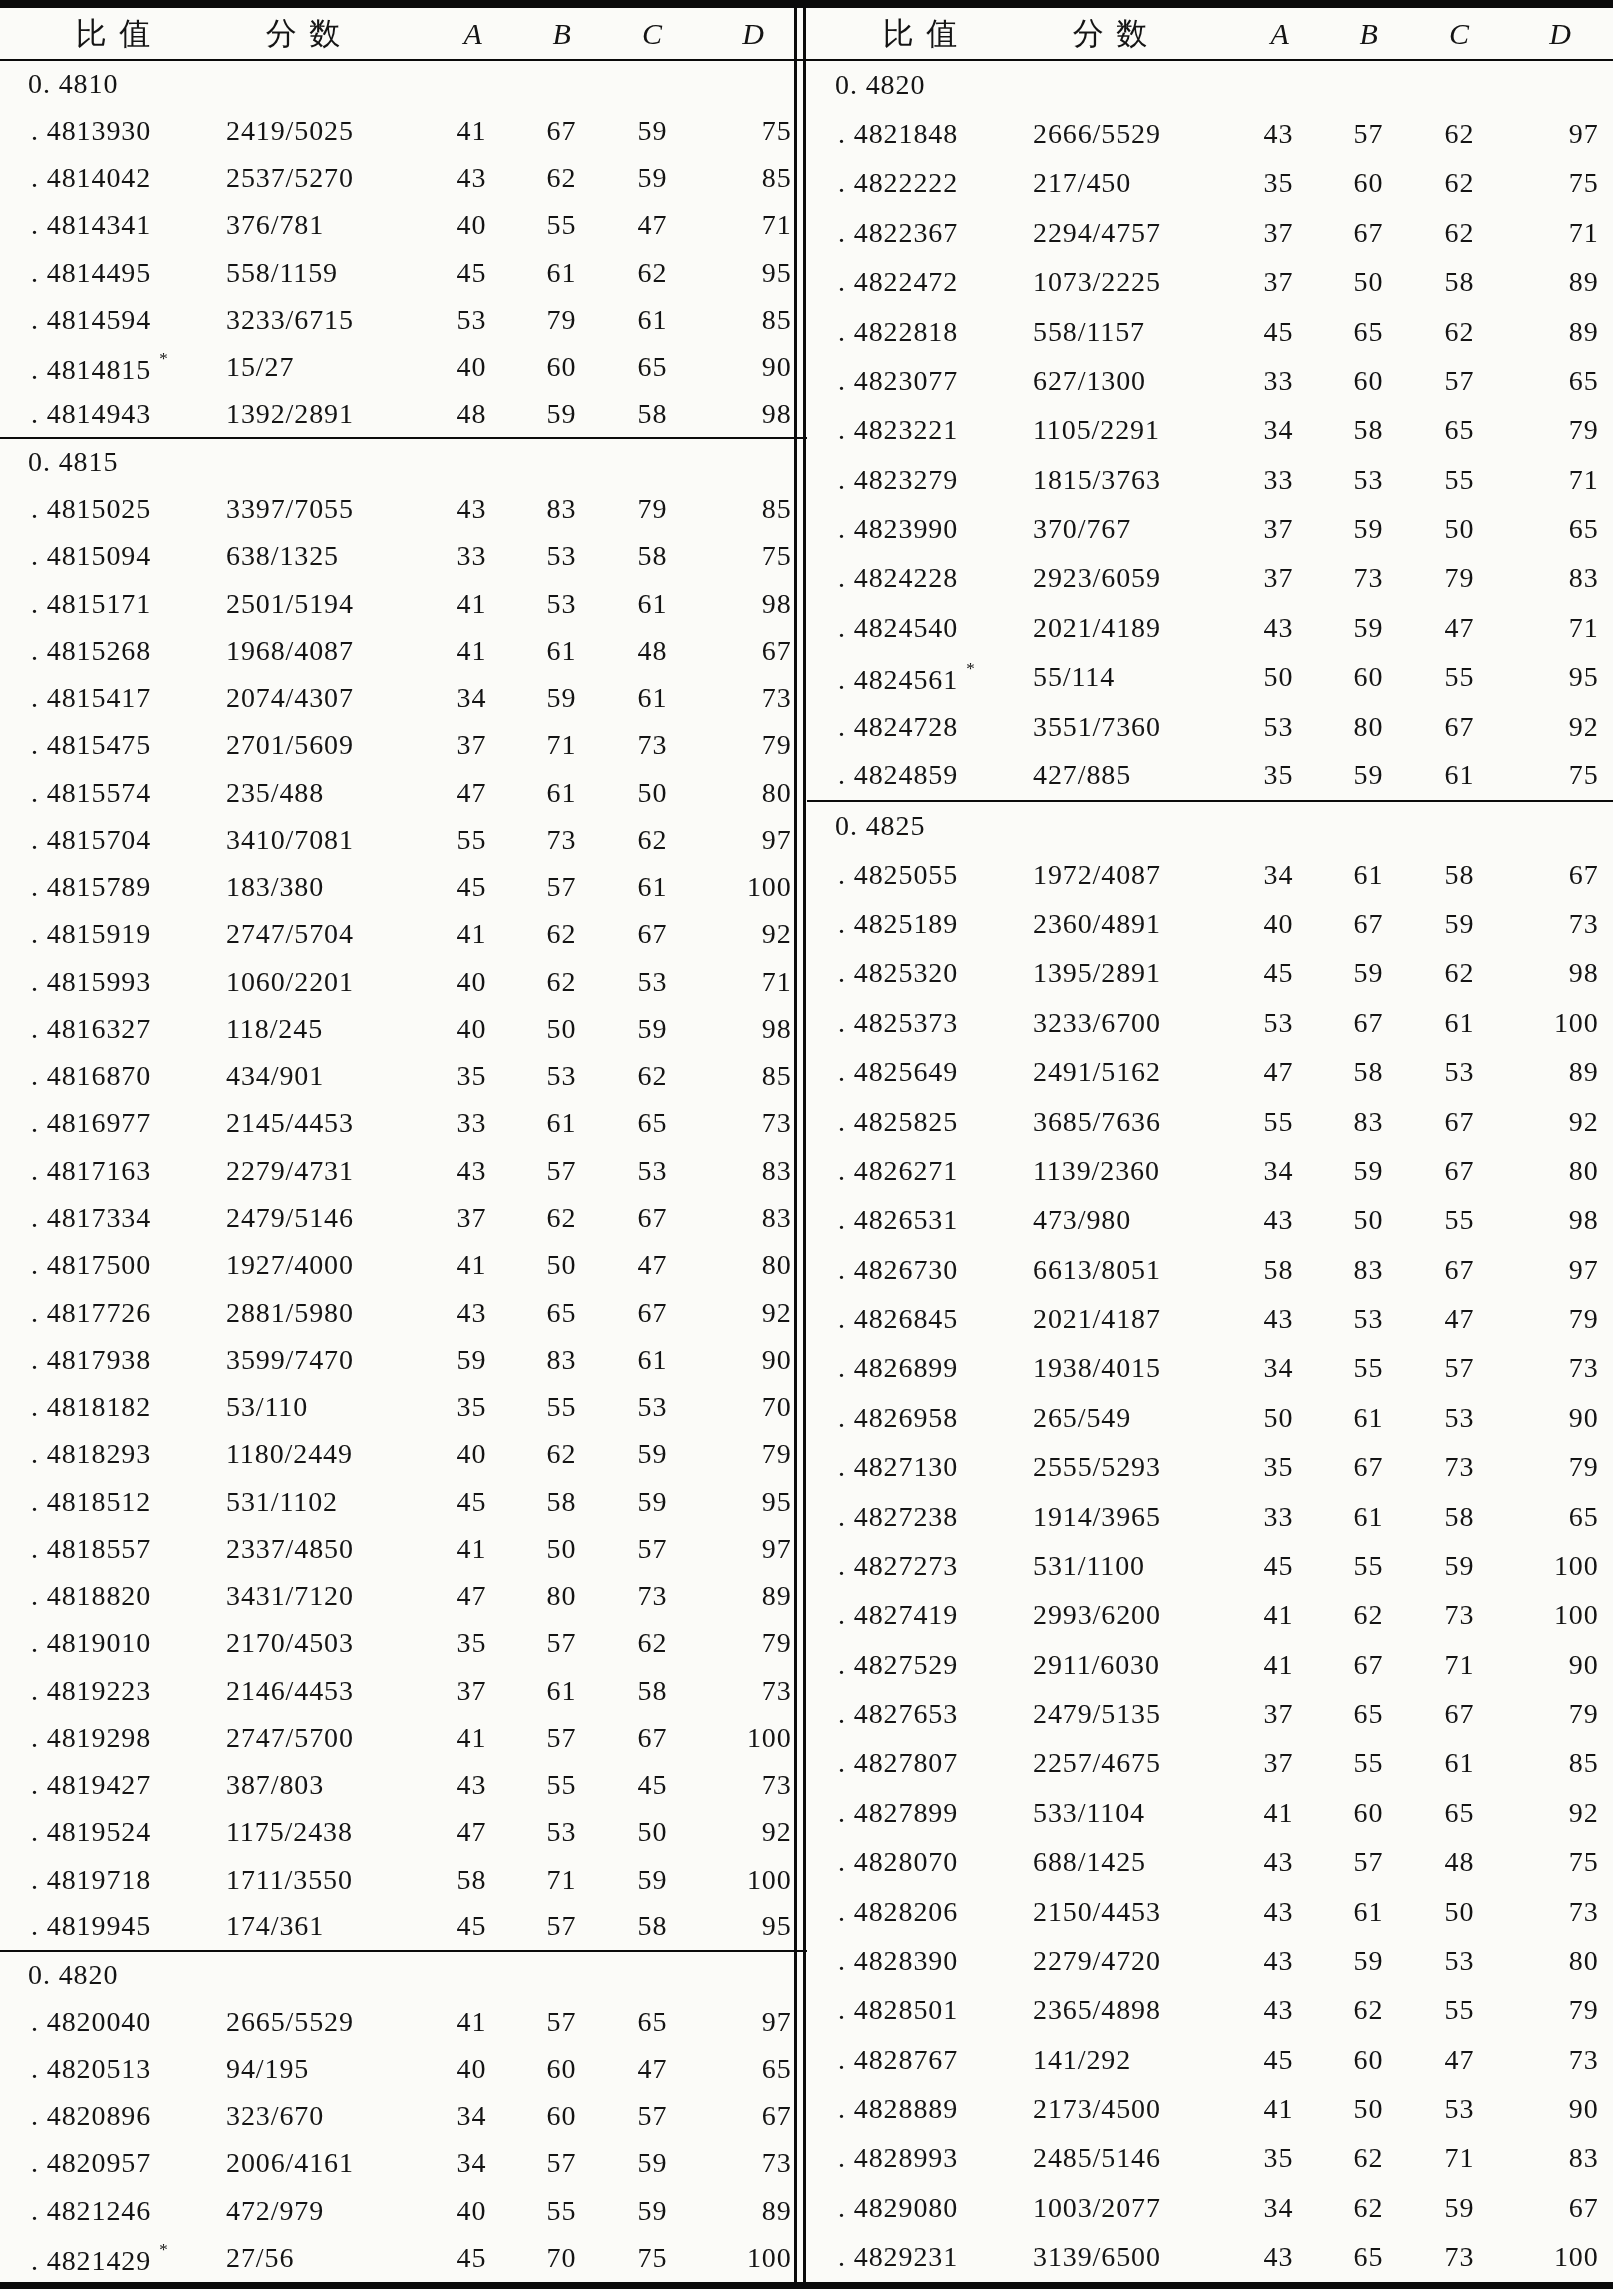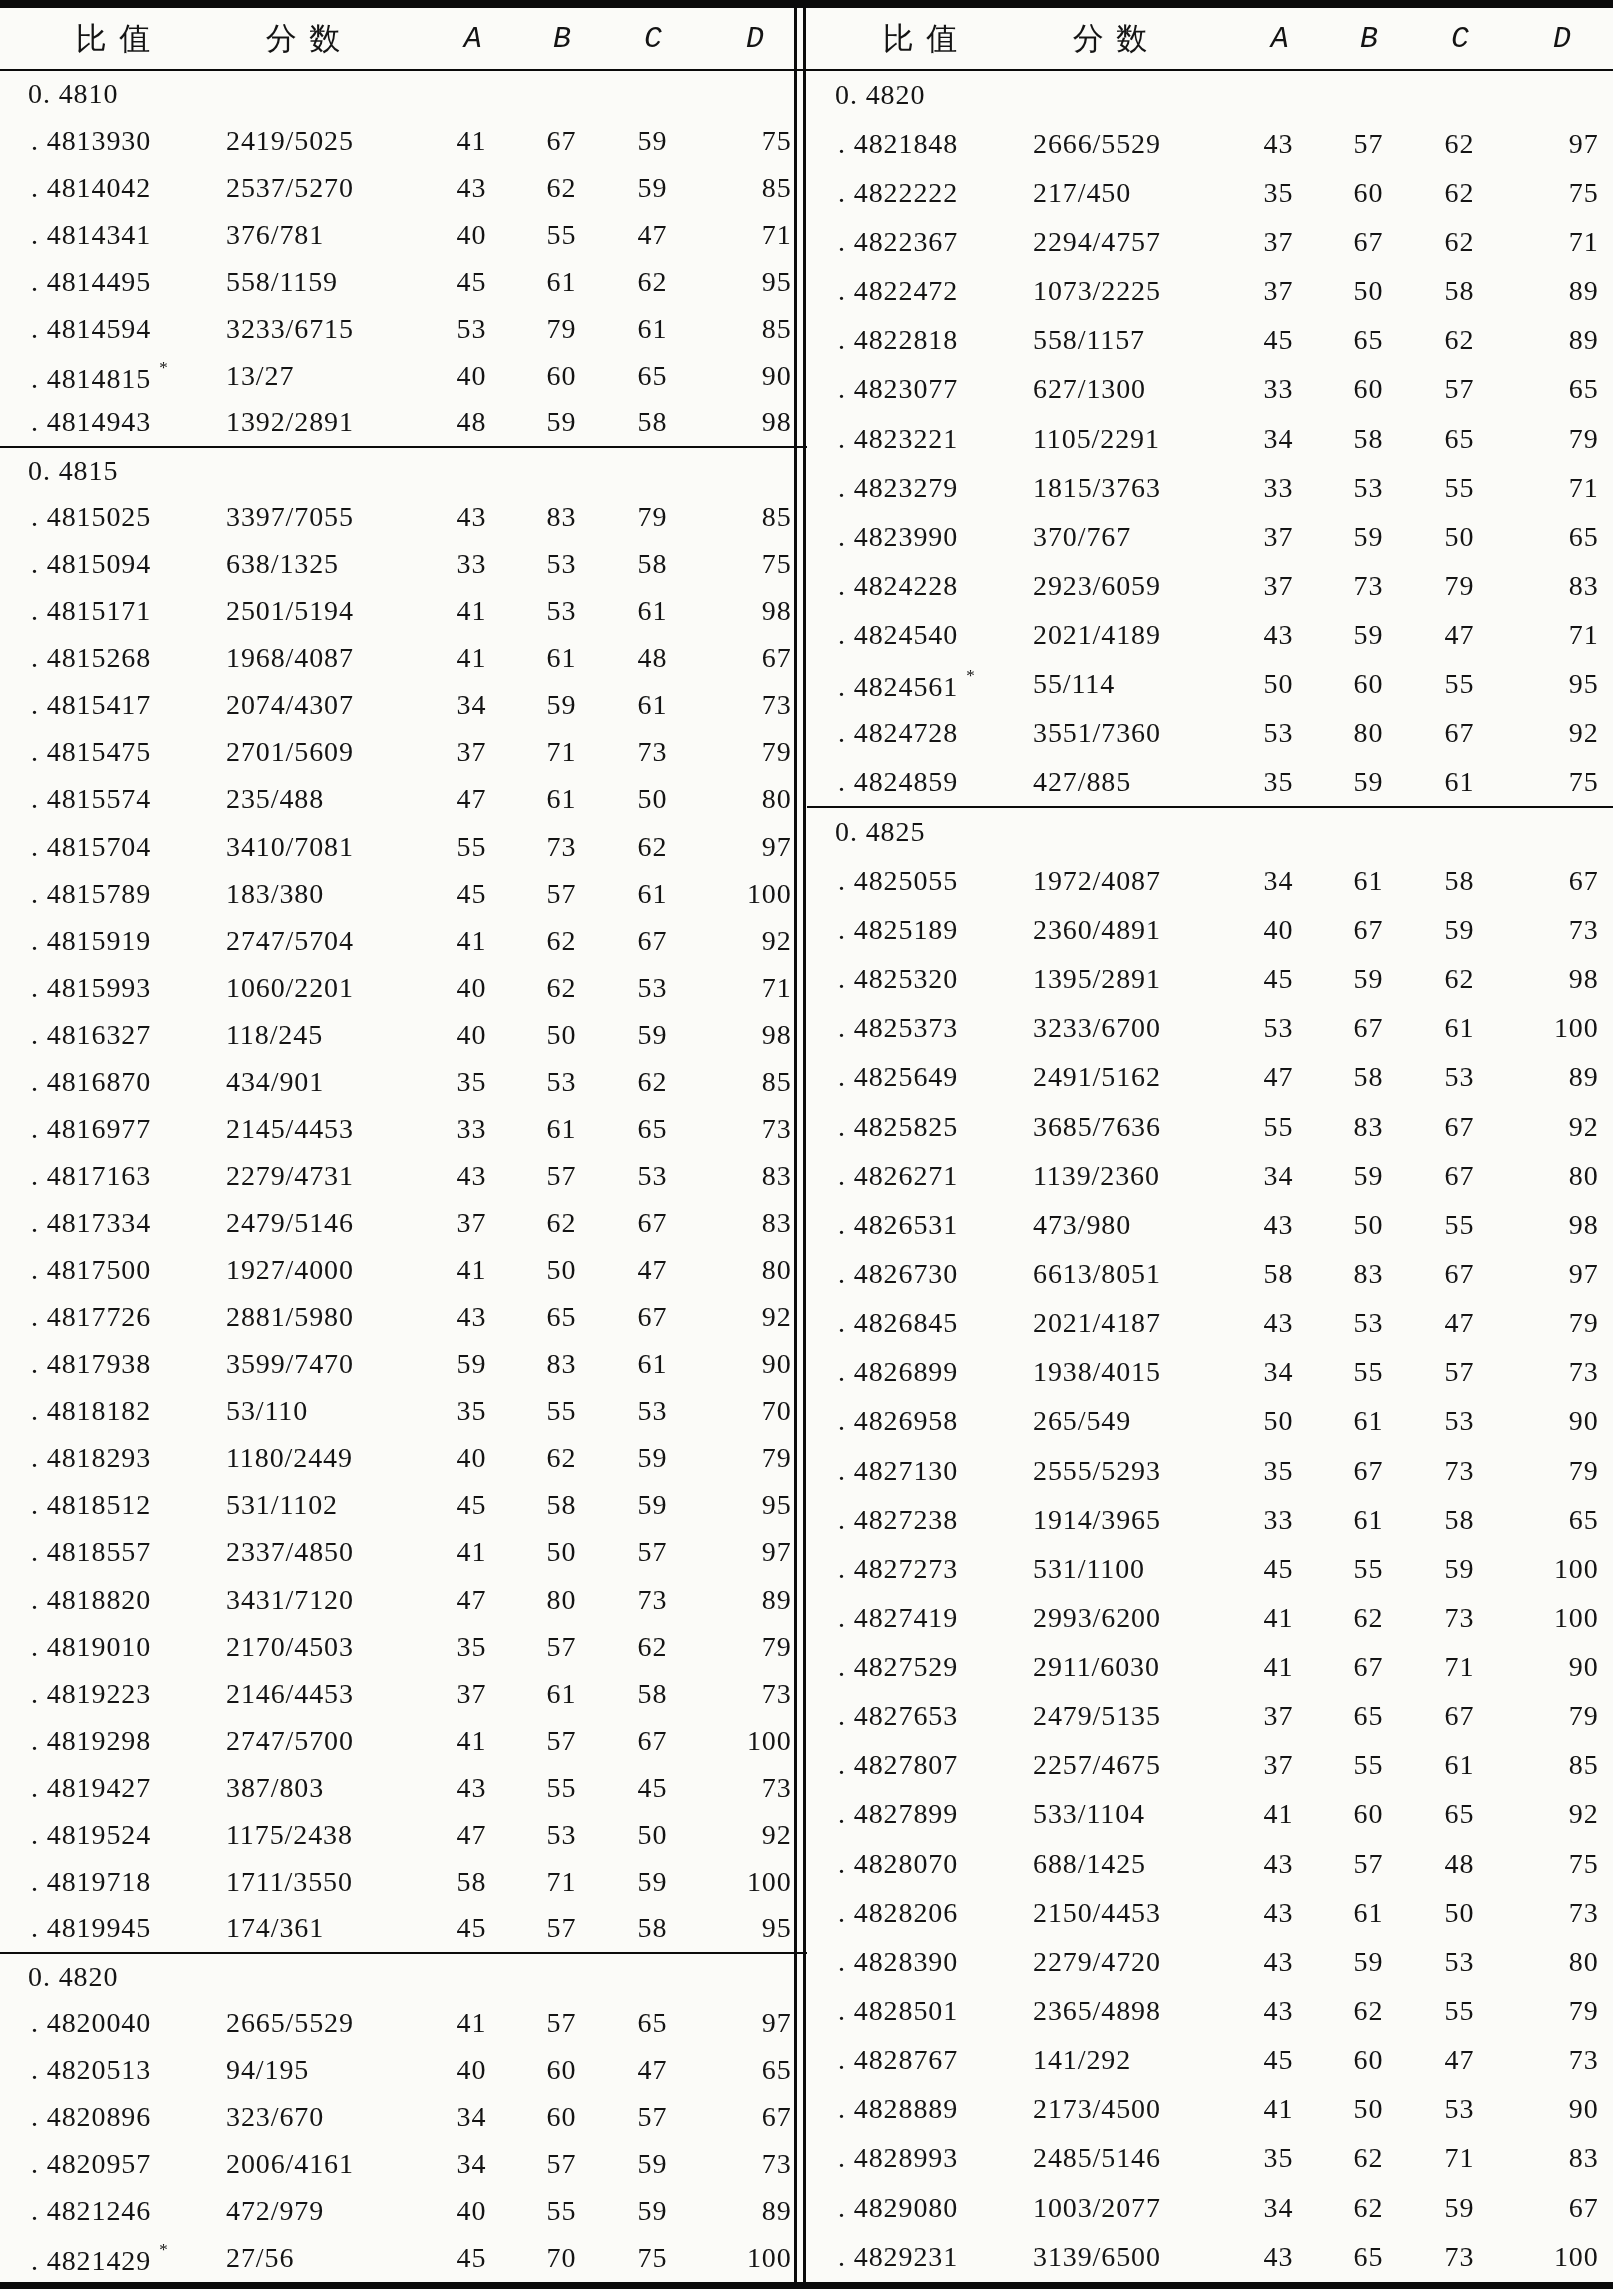--- a/index.html
+++ b/index.html
@@ -13,7 +13,7 @@
   .halves{display:flex;height:100%;}
   table{border-collapse:collapse;table-layout:fixed;width:807px;}
   th,td{padding:0;vertical-align:middle;white-space:nowrap;}
-  thead tr{height:62px;font-family:Liberation Mono, monospace;}
+  thead tr{height:52px;}
   tbody tr{height:47px;}
   thead th{border-bottom:2.7px solid #0b0b0b;font-weight:normal;}
   .h-cjk{font-size:31px;text-align:center;letter-spacing:12.7px;text-indent:12.7px;}

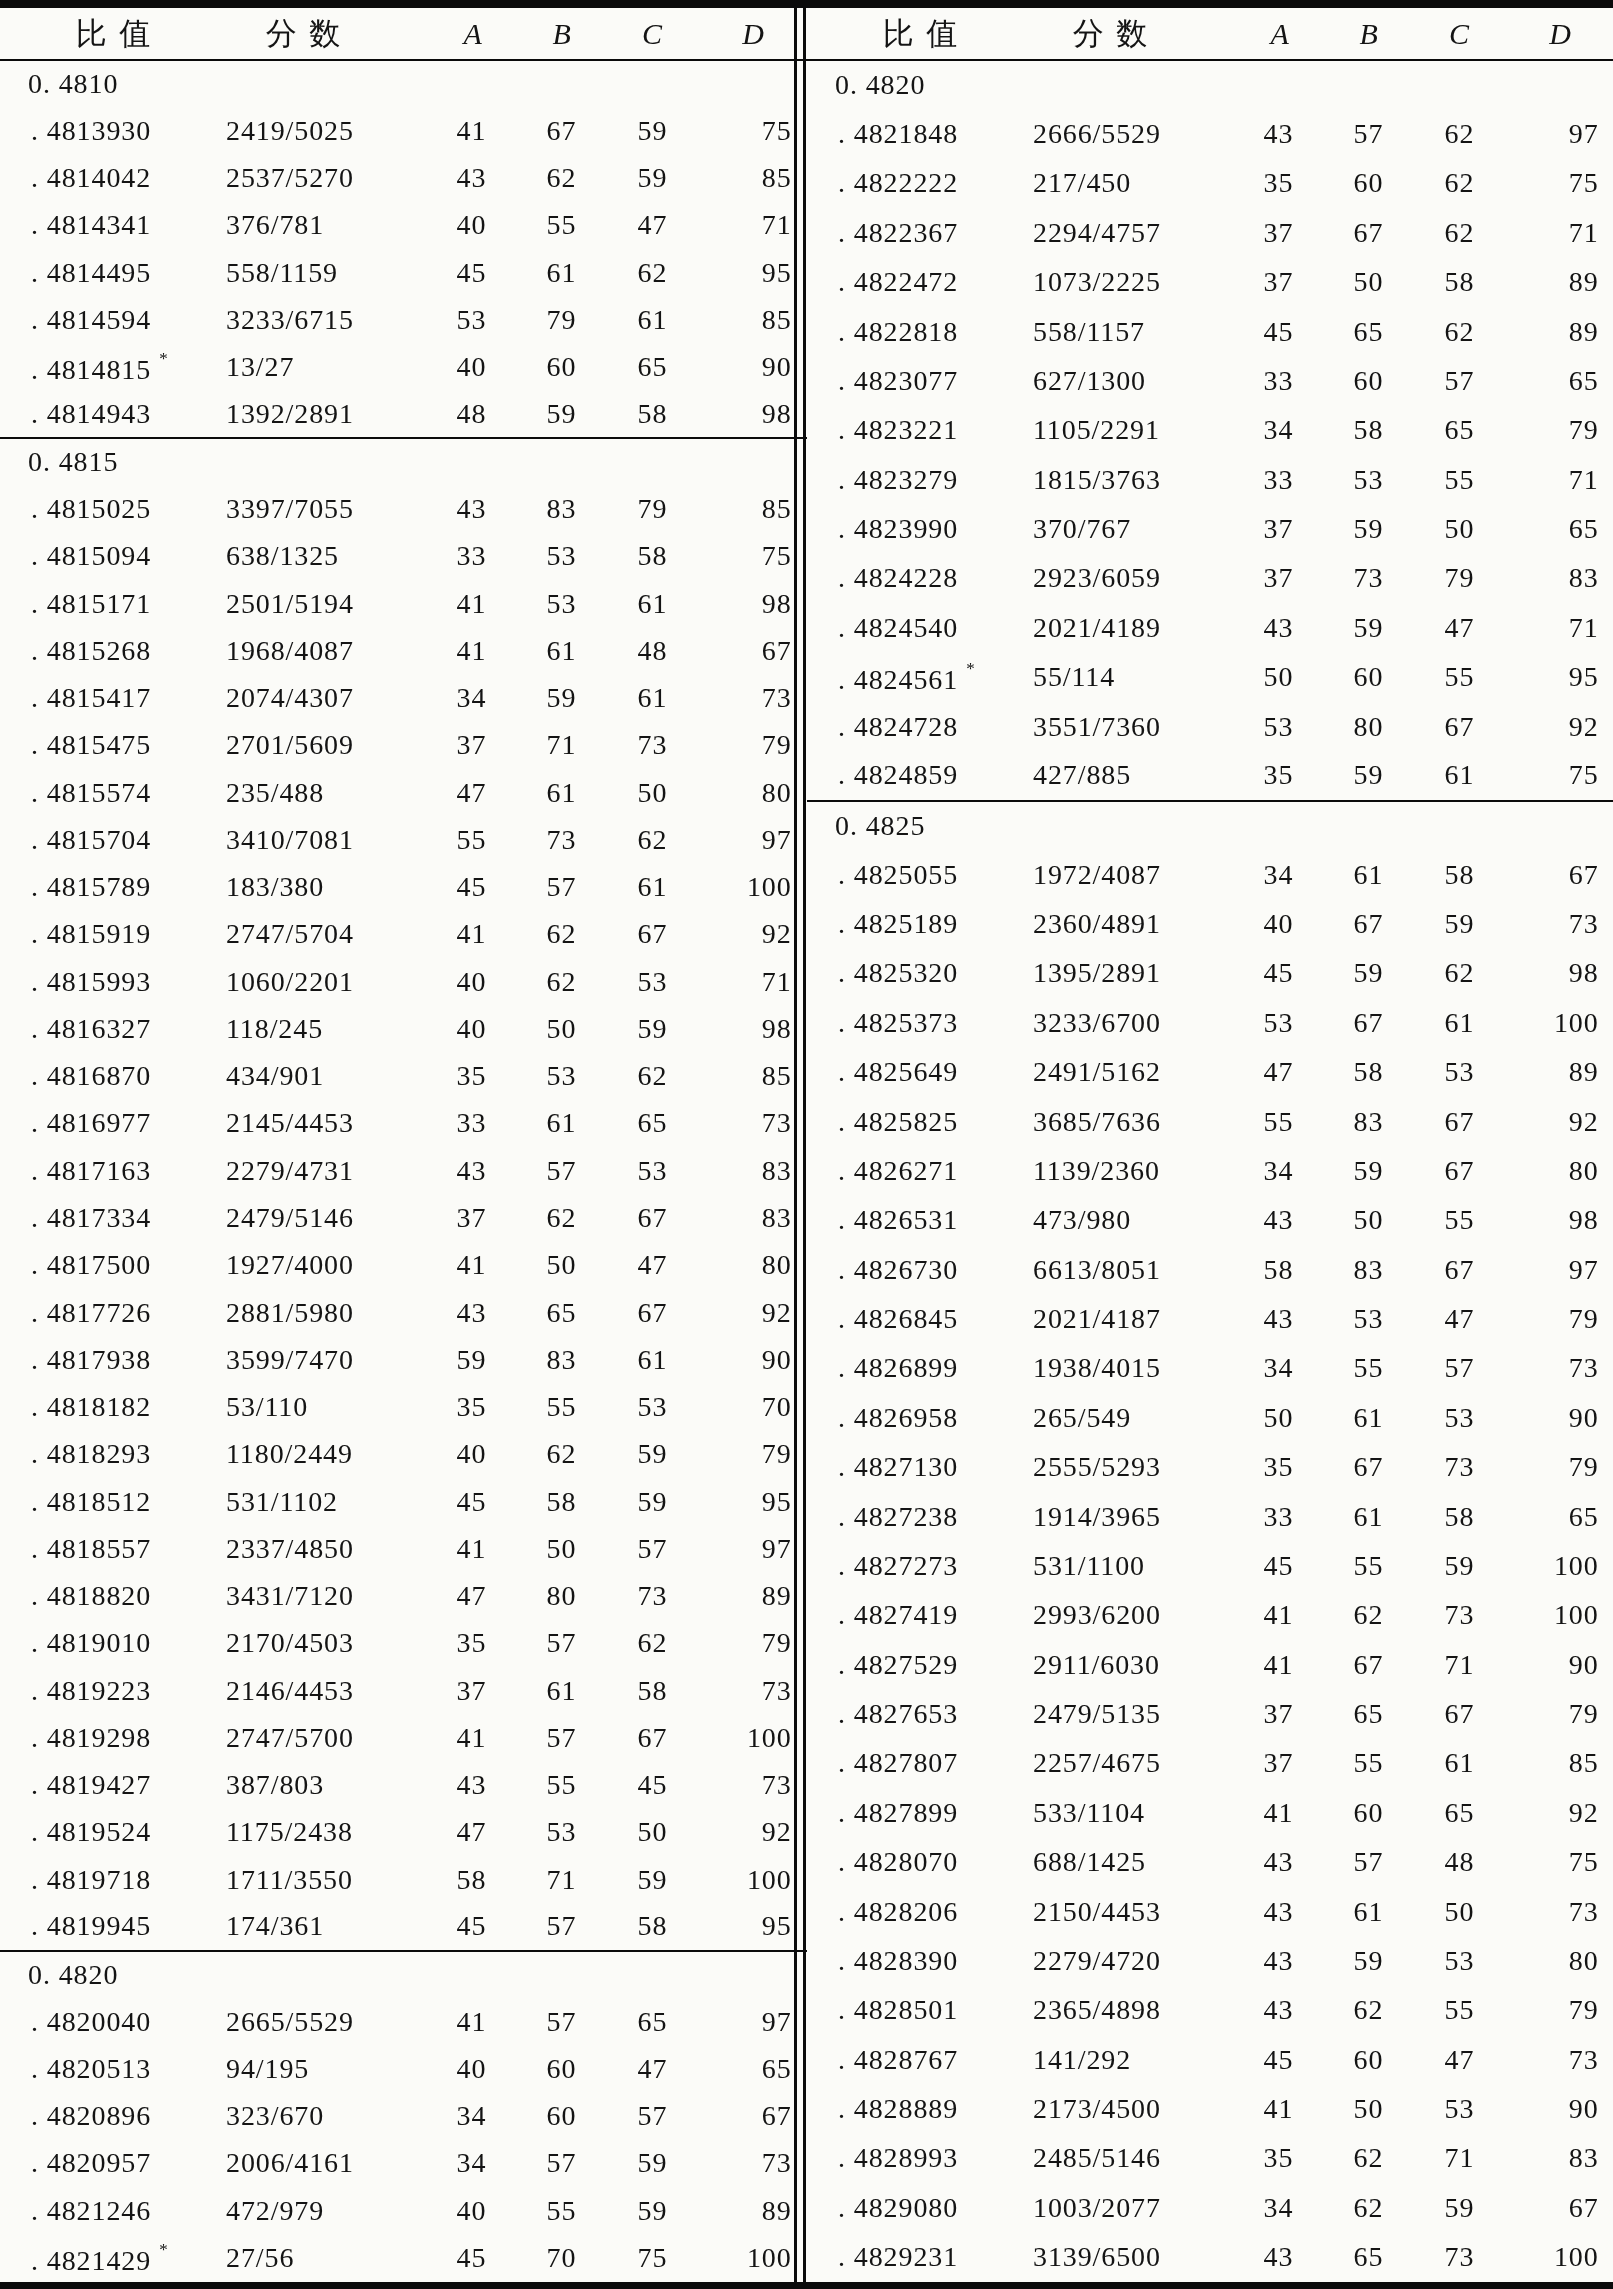--- a/index.html
+++ b/index.html
@@ -108,7 +108,7 @@
           </tr>
           <tr>
             <td class="ratio">. 4814815<sup class="star">*</sup></td>
-            <td class="frac">13/27</td>
+            <td class="frac">15/27</td>
             <td class="num col-a">40</td>
             <td class="num col-b">60</td>
             <td class="num col-c">65</td>

